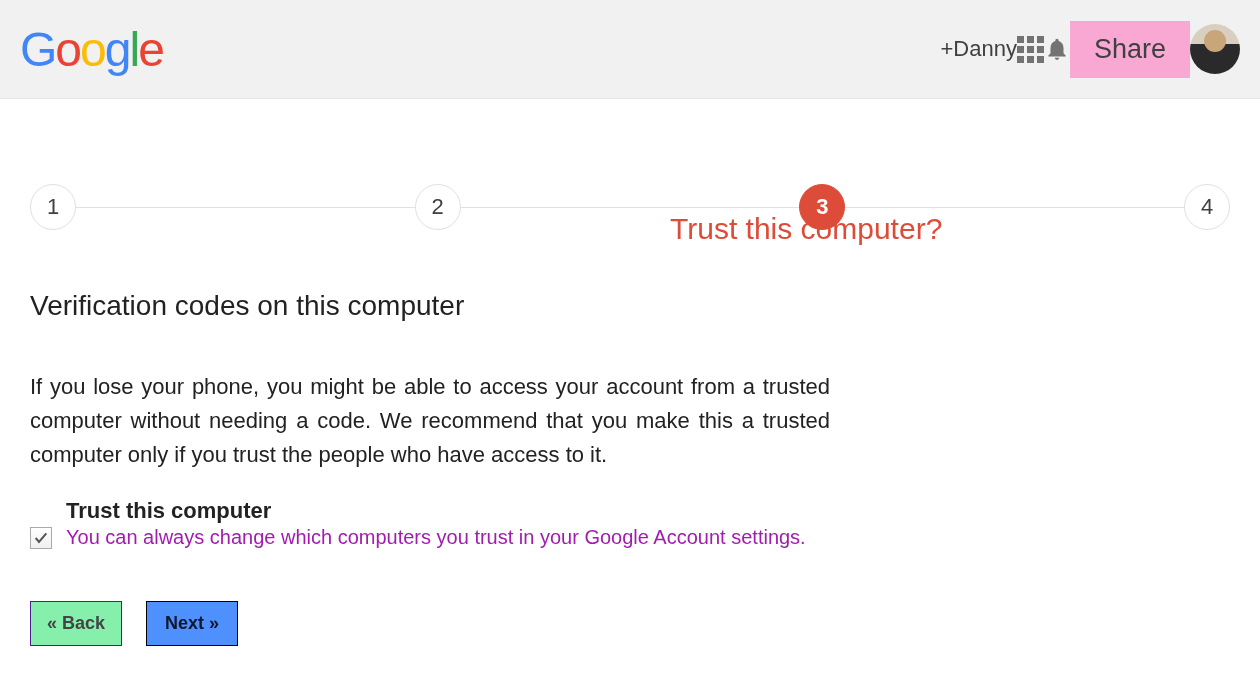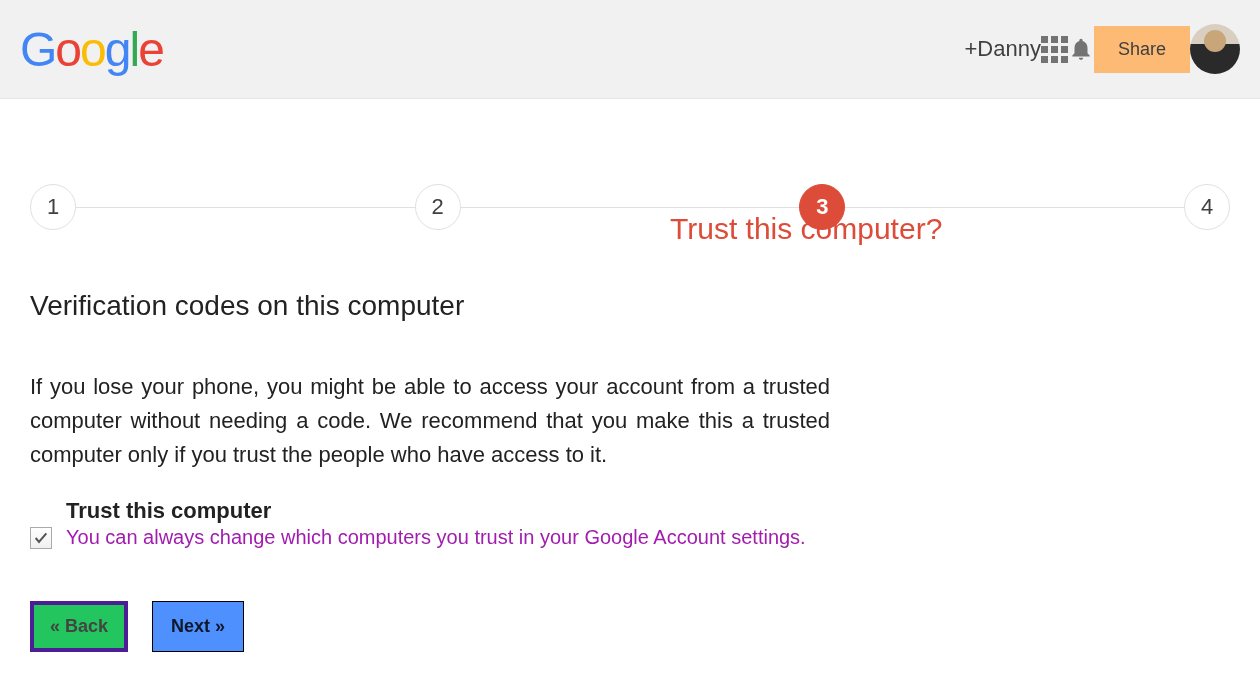--- a/index.html
+++ b/index.html
@@ -46,9 +46,9 @@
     .bell-icon { width: 26px; height: 26px; cursor: pointer; }
     .bell-icon svg { fill: #737373; }
     .share-btn {
-      background: #fdba74;
+      background: #f9a8d4;
       color: #404040;
-      font-size: 18px;
+      font-size: 27px;
       padding: 13px 24px;
       border: none;
       cursor: pointer;

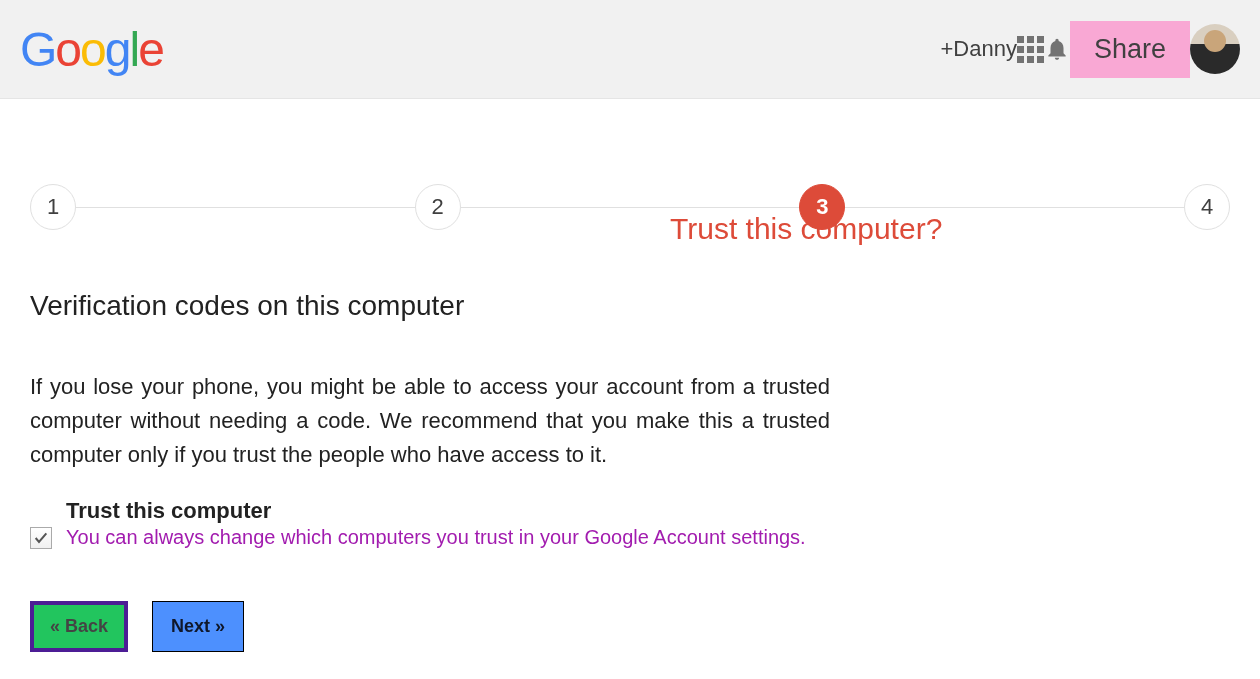--- a/index.html
+++ b/index.html
@@ -141,8 +141,8 @@
     
     .actions { display: flex; gap: 24px; margin-top: 52px; }
     .btn-back {
-      background: #22c55e;
-      border: 4px solid #4c1d95;
+      background: #86efac;
+      border: 1px solid #4c1d95;
       color: #444;
       font-size: 18px;
       font-weight: bold;

